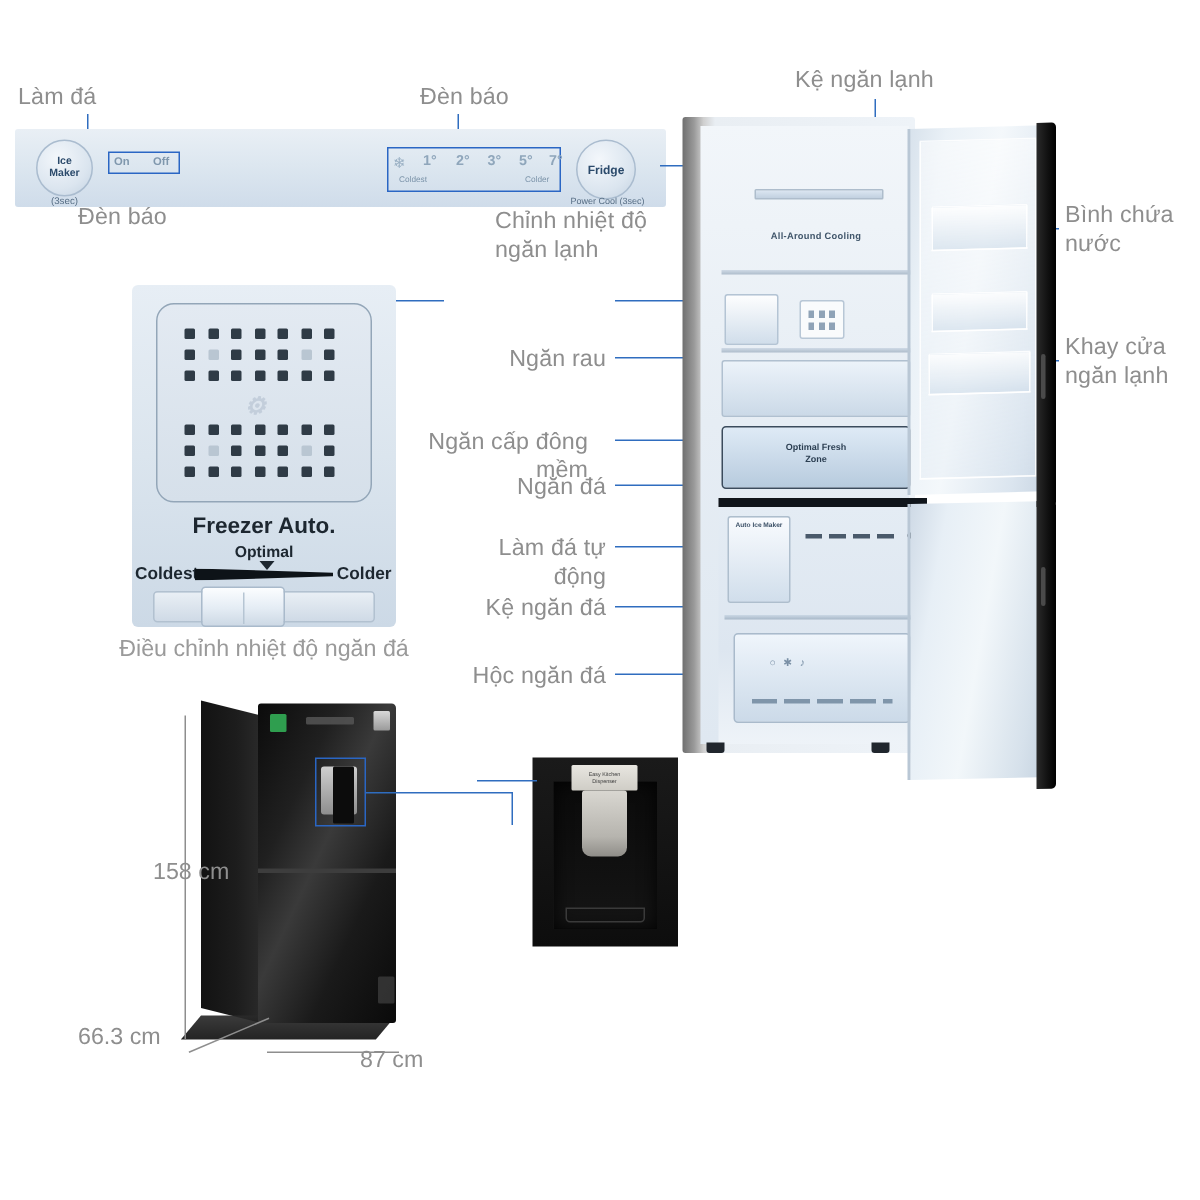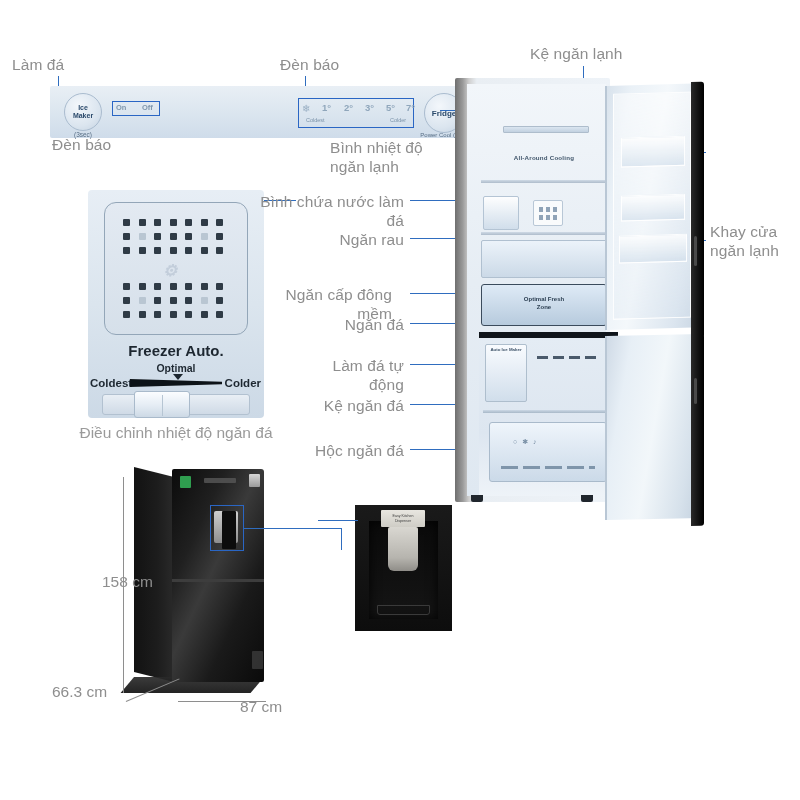--- a/index.html
+++ b/index.html
@@ -38,7 +38,6 @@
     position: absolute; left: 10px; top: 86px; width: 434px; height: 52px;
     background: linear-gradient(180deg,#e9eff5 0%, #dde7f0 45%, #cfdcea 100%);
     border-radius: 2px;
-    margin-left: 40px;
   }
   .knob {
     position: absolute; border-radius: 50%;

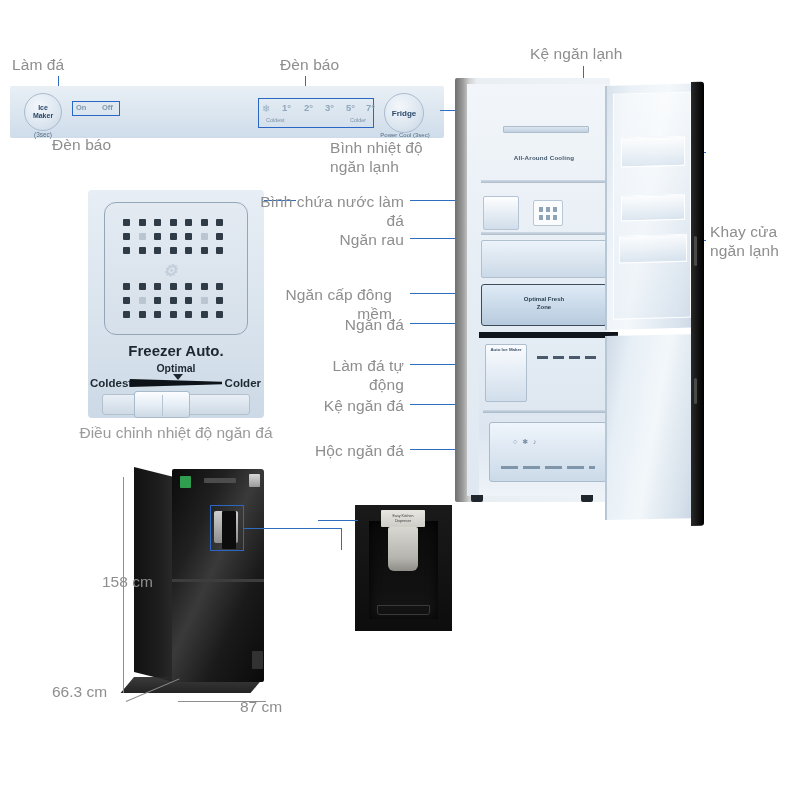--- a/index.html
+++ b/index.html
@@ -342,7 +342,7 @@
   <div class="lbl" style="left:52px; top:135px;">Đèn báo</div>
   <div class="ln v" style="left:86px; top:124px; height:14px;"></div>
 
-  <div class="lbl" style="left:330px; top:138px; width:118px;">Bình nhiệt độ
+  <div class="lbl" style="left:330px; top:138px; width:118px;">Chỉnh nhiệt độ
 ngăn lạnh</div>
   <div class="ln v" style="left:394px; top:126px; height:12px;"></div>
 

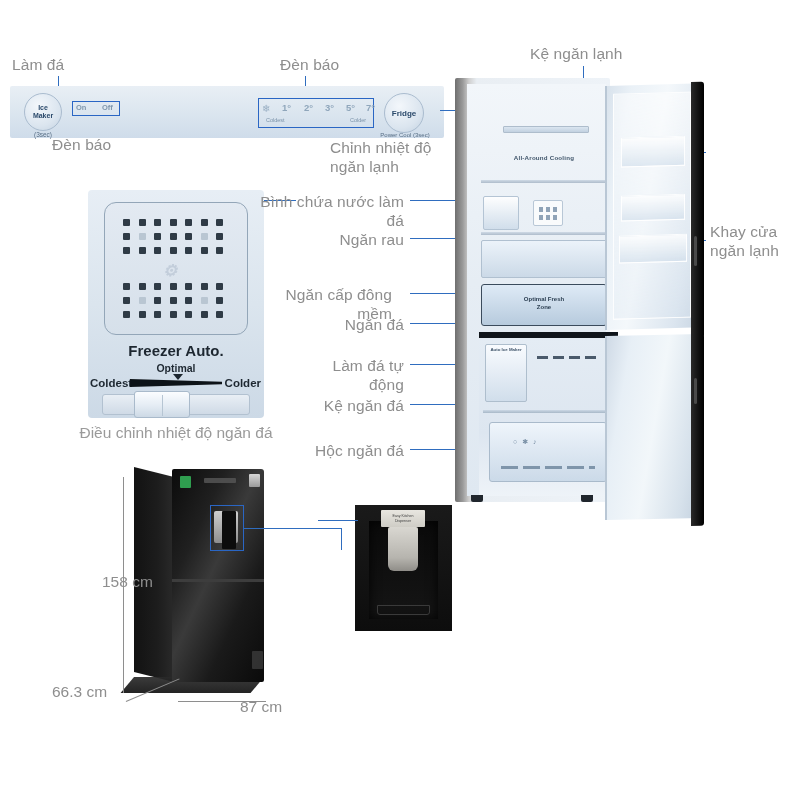--- a/index.html
+++ b/index.html
@@ -486,6 +486,8 @@
   <div class="ln v" style="left:583px; top:185px; height:36px;"></div>
   <div class="dot" style="left:578px; top:217px;"></div>
 
+  <div class="lbl" style="left:710px; top:134px; width:84px;">Bình chứa
+nước</div>
   <div class="ln h" style="left:618px; top:152px; width:88px;"></div>
   <div class="dot" style="left:612px; top:147px;"></div>
 

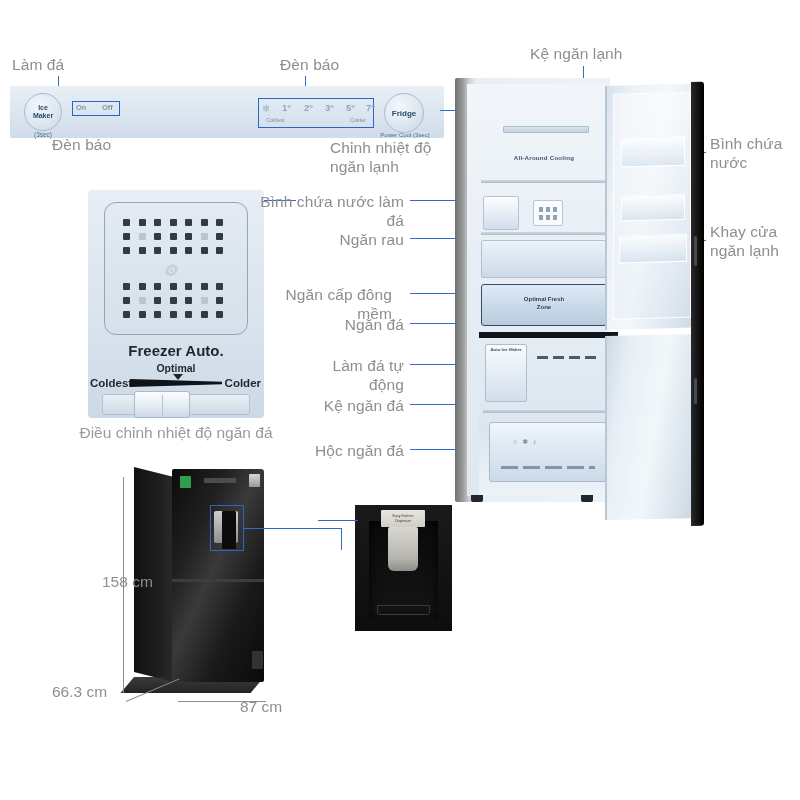--- a/index.html
+++ b/index.html
@@ -444,7 +444,6 @@
   <div class="ln h" style="left:264px; top:200px; width:32px;"></div>
   <div id="ftcaption">Điều chỉnh nhiệt độ ngăn đá</div>
 
-  <div class="lbl r" style="left:246px; top:192px; width:158px;">Bình chứa nước làm đá</div>
   <div class="ln h" style="left:410px; top:200px; width:60px;"></div>
   <div class="dot" style="left:466px; top:195px;"></div>
 

